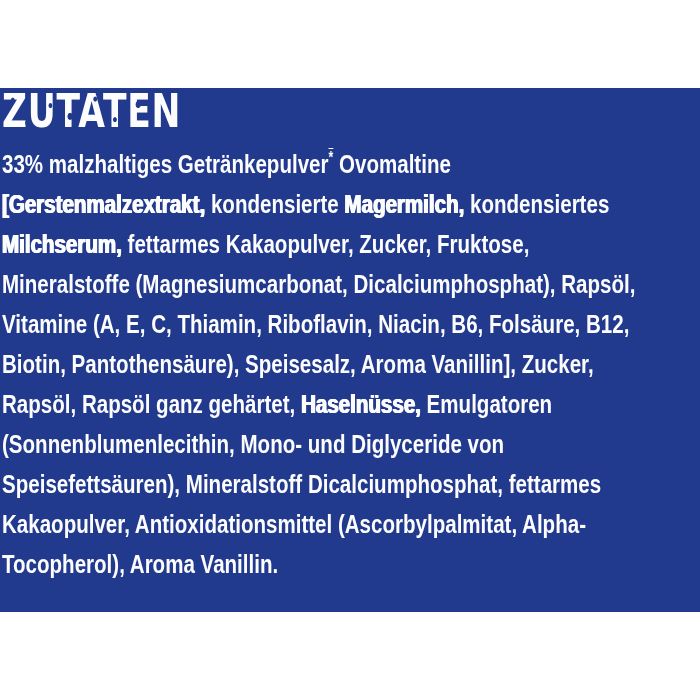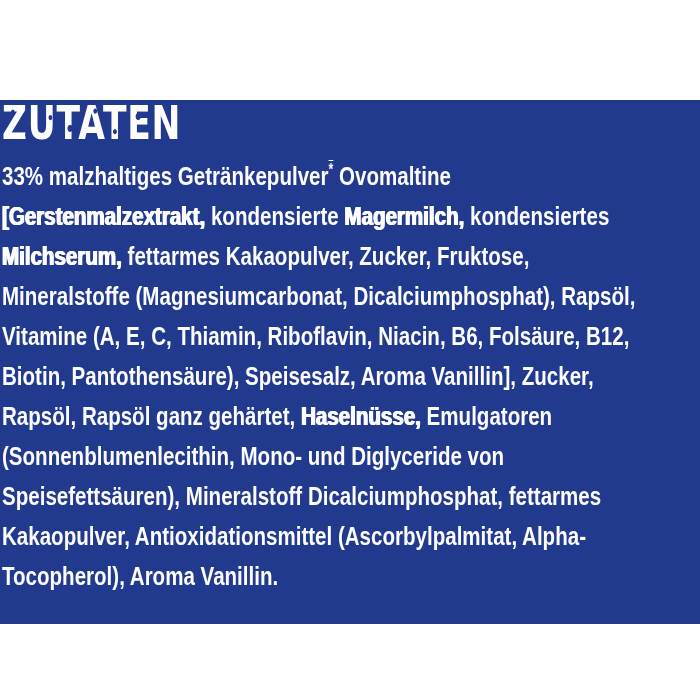--- a/index.html
+++ b/index.html
@@ -14,7 +14,7 @@
     font-family:"Liberation Sans",sans-serif;
   }
   .label-panel{
-    position:absolute;left:0;top:100px;width:700px;height:524px;
+    position:absolute;left:0;top:88px;width:700px;height:524px;
     background:var(--panel-bg);
     color:var(--text-color);
     overflow:hidden;

